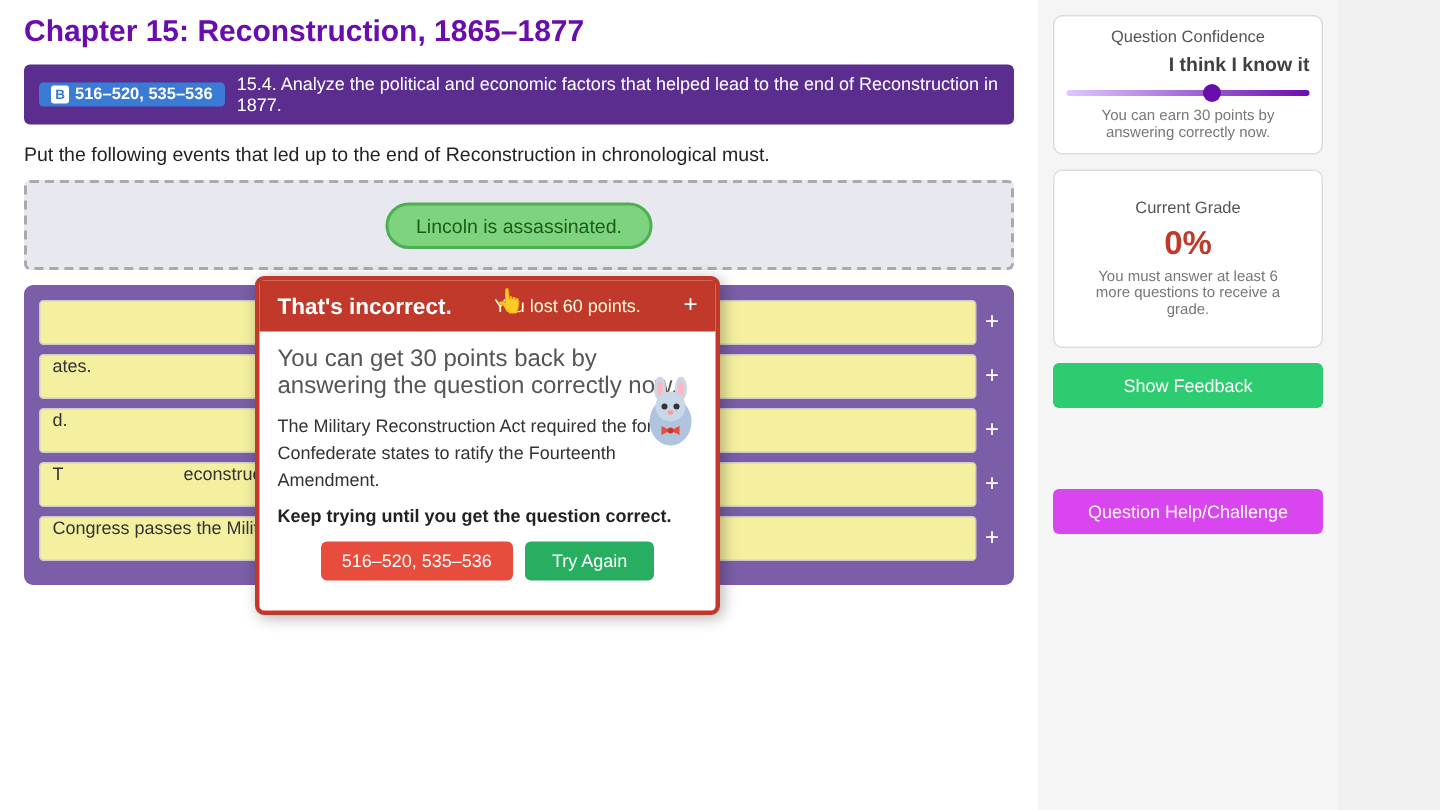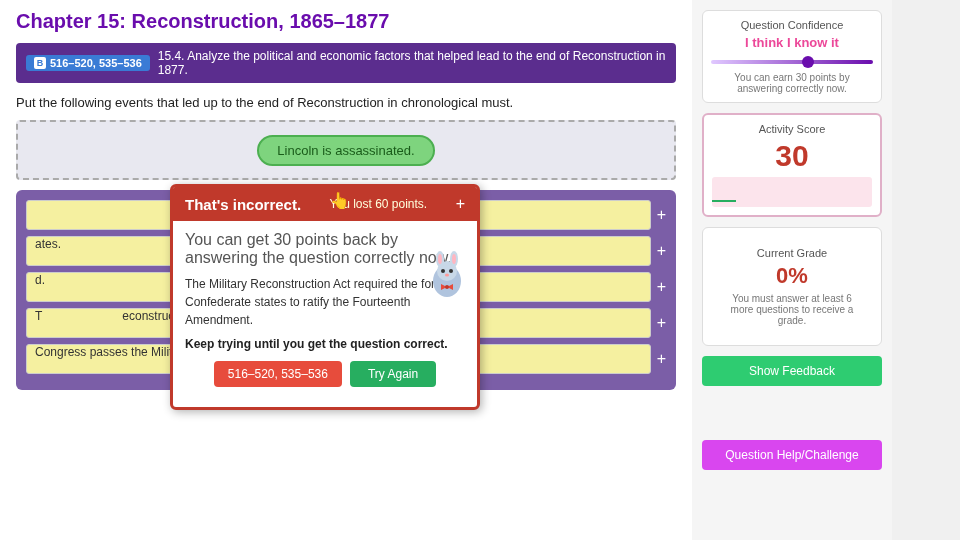--- a/index.html
+++ b/index.html
@@ -259,8 +259,9 @@
     .confidence-value {
       font-size: 13px;
       font-weight: bold;
-      color: #ec4899;
+      color: #404040;
       margin-bottom: 6px;
+      text-align: right;
     }
 
     .confidence-slider-container {

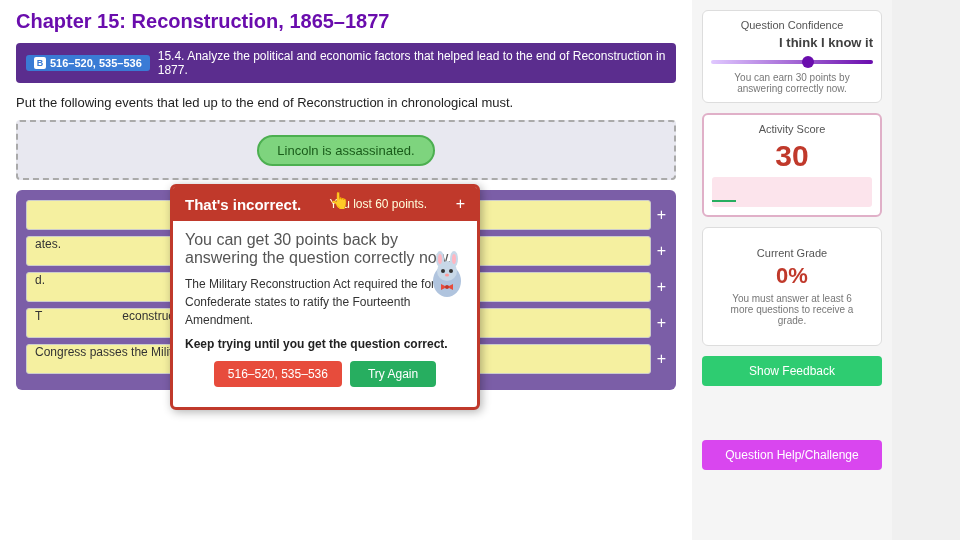--- a/index.html
+++ b/index.html
@@ -495,13 +495,6 @@
       <div class="confidence-note">You can earn 30 points by answering correctly now.</div>
     </div>
 
-    <div class="score-card">
-      <div class="score-title">Activity Score</div>
-      <div class="score-value">30</div>
-      <div class="score-graph">
-        <div class="score-graph-line"></div>
-      </div>
-    </div>
 
     <div class="grade-card">
       <div class="grade-title">Current Grade</div>

